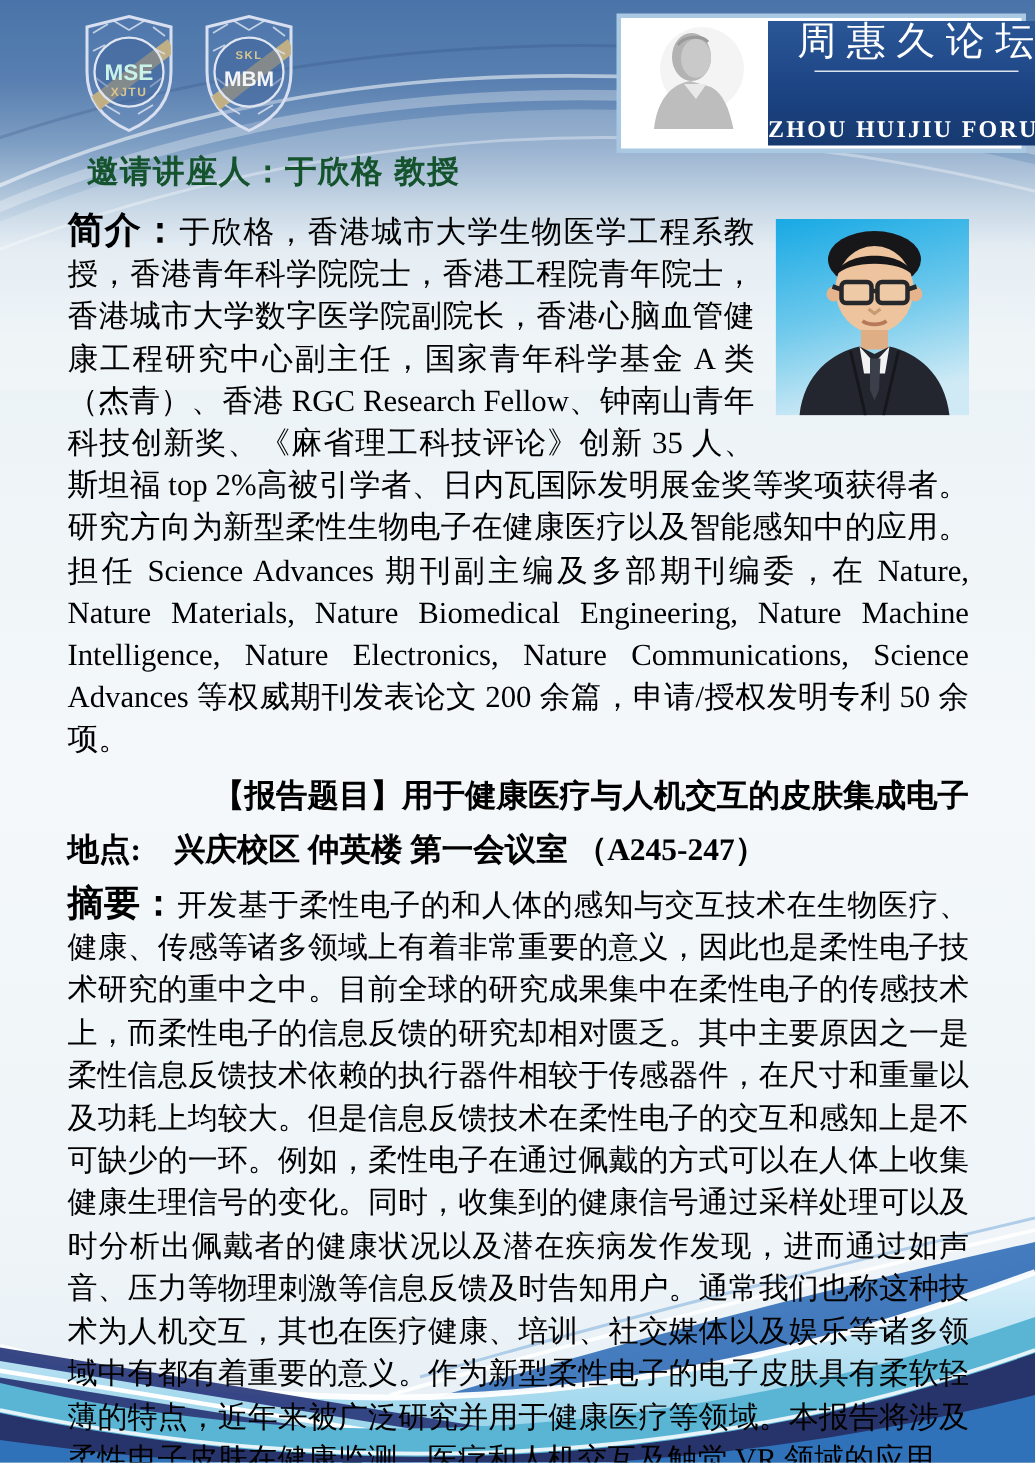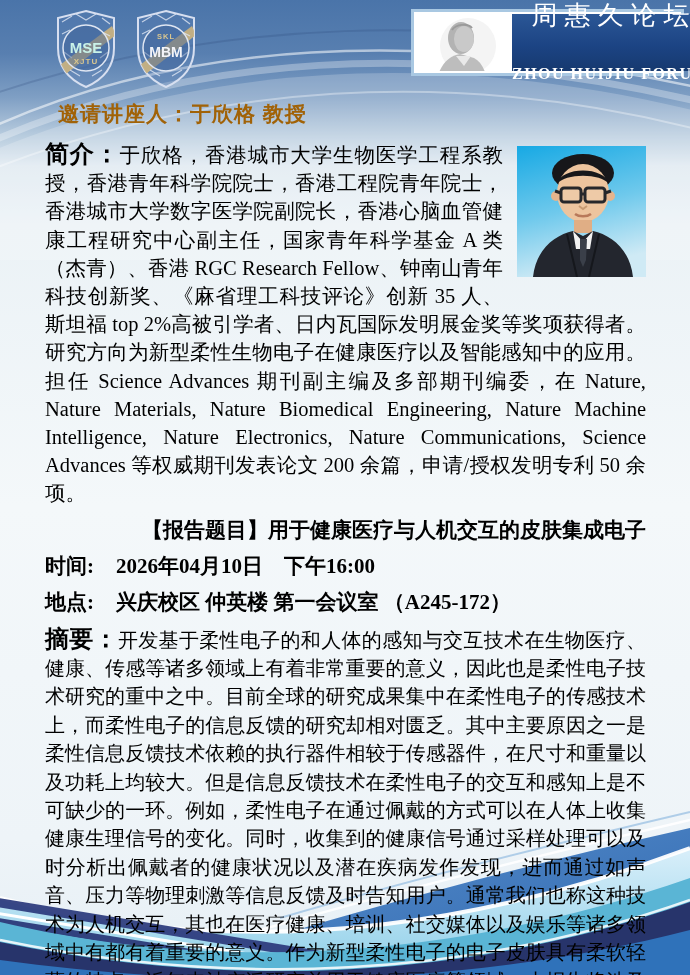--- a/index.html
+++ b/index.html
@@ -14,7 +14,7 @@
   .logos svg{display:block;}
 
   
-  .banner{position:absolute;top:9px;right:6px;width:273px;height:67px;
+  .banner{position:absolute;top:9px;right:6px;width:273px;height:93px;
           background:#a9c8e2;padding:3px;box-sizing:border-box;}
   .banner-inner{width:100%;height:100%;background:#fff;padding:2px;box-sizing:border-box;display:flex;}
   .banner-portrait{width:96px;height:100%;background:#ffffff;position:relative;overflow:hidden;flex:none;}

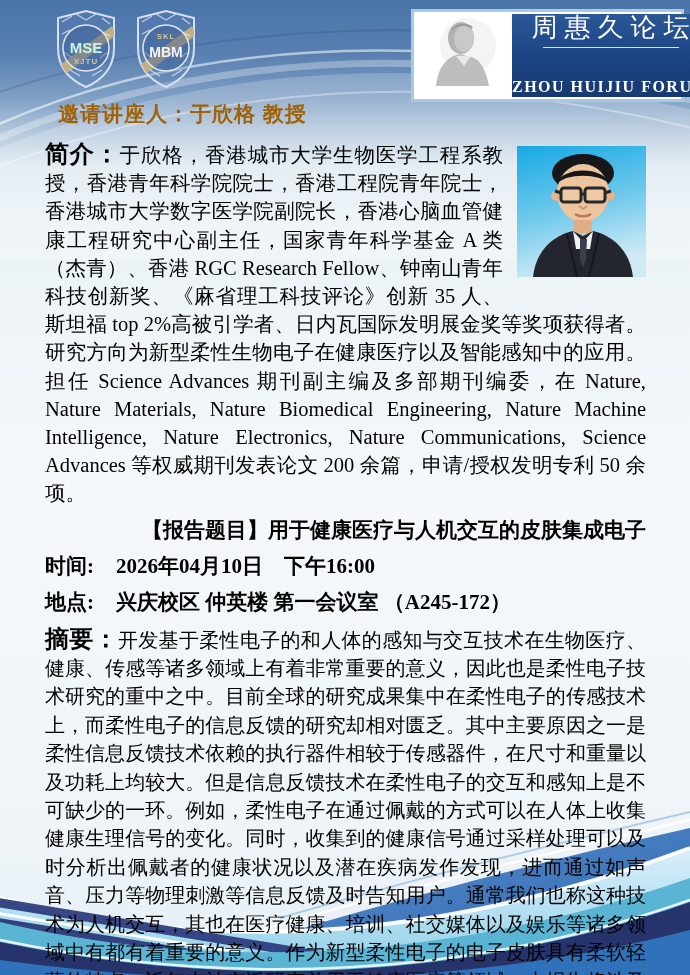--- a/index.html
+++ b/index.html
@@ -29,7 +29,7 @@
   
   .speaker{position:absolute;top:100px;left:58px;
            font-family:"Liberation Sans",sans-serif;font-weight:bold;
-           font-size:21px;letter-spacing:1px;color:#a16207;}
+           font-size:21px;letter-spacing:1px;color:#14532d;}
 
   
   .main{position:absolute;top:140px;left:45px;width:601px;}

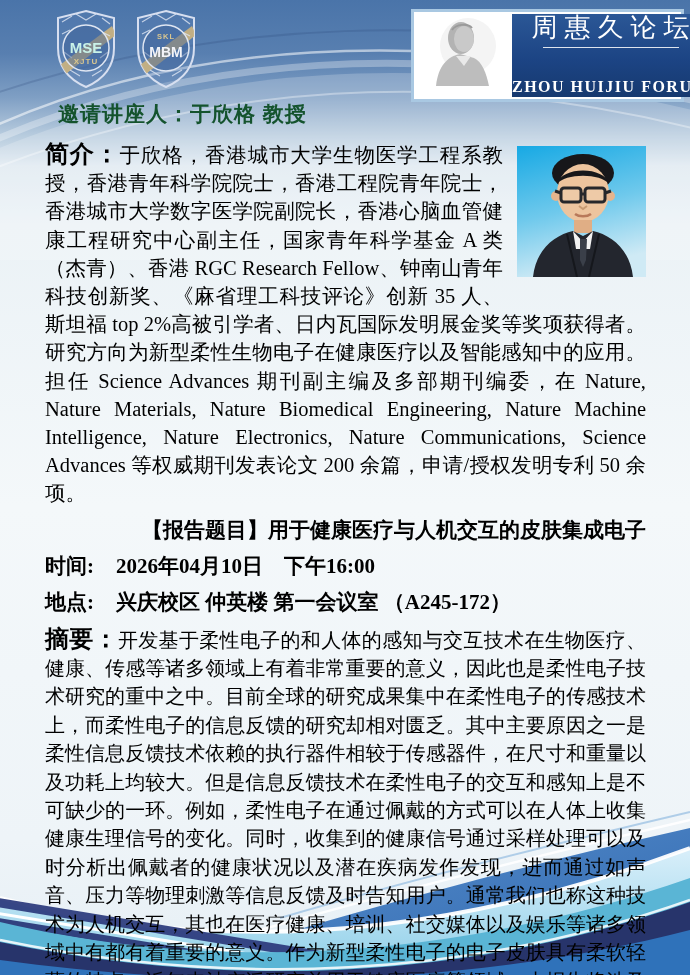--- a/index.html
+++ b/index.html
@@ -202,7 +202,6 @@
 
       <p class="talk-title"><span>【报告题目】</span><span>用于健康医疗与人机交互的皮肤集成电子</span></p>
 
-      <p class="meta"><span>时间:</span><span class="val">2026年04月10日　下午16:00</span></p>
 
       <p class="meta"><span>地点:</span><span class="val">兴庆校区 仲英楼 第一会议室 （A245-172）</span></p>
 

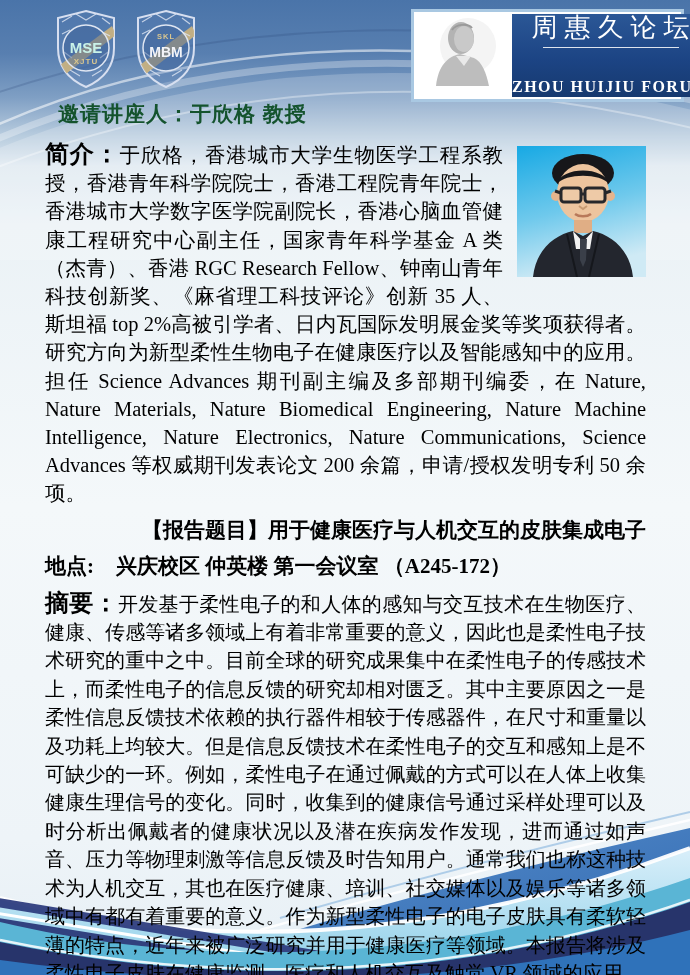--- a/index.html
+++ b/index.html
@@ -203,7 +203,7 @@
       <p class="talk-title"><span>【报告题目】</span><span>用于健康医疗与人机交互的皮肤集成电子</span></p>
 
 
-      <p class="meta"><span>地点:</span><span class="val">兴庆校区 仲英楼 第一会议室 （A245-172）</span></p>
+      <p class="meta"><span>地点:</span><span class="val">兴庆校区 仲英楼 第一会议室 （A245-247）</span></p>
 
       <p class="abstract"><span class="lbl-sans">摘要：</span><span>开发基于柔性电子的和人体的感知与交互技术在生物医疗、健康、传感等诸多领域上有着非常重要的意义，因此也是柔性电子技术研究的重中之中。目前全球的研究成果集中在柔性电子的传感技术上，而柔性电子的信息反馈的研究却相对匮乏。其中主要原因之一是柔性信息反馈技术依赖的执行器件相较于传感器件，在尺寸和重量以及功耗上均较大。但是信息反馈技术在柔性电子的交互和感知上是不可缺少的一环。例如，柔性电子在通过佩戴的方式可以在人体上收集健康生理信号的变化。同时，收集到的健康信号通过采样处理可以及时分析出佩戴者的健康状况以及潜在疾病发作发现，进而通过如声音、压力等物理刺激等信息反馈及时告知用户。通常我们也称这种技术为人机交互，其也在医疗健康、培训、社交媒体以及娱乐等诸多领域中有都有着重要的意义。作为新型柔性电子的电子皮肤具有柔软轻薄的特点，近年来被广泛研究并用于健康医疗等领域。本报告将涉及柔性电子皮肤在健康监测，医疗和人机交互及触觉 VR 领域的应用。</span></p>
 

